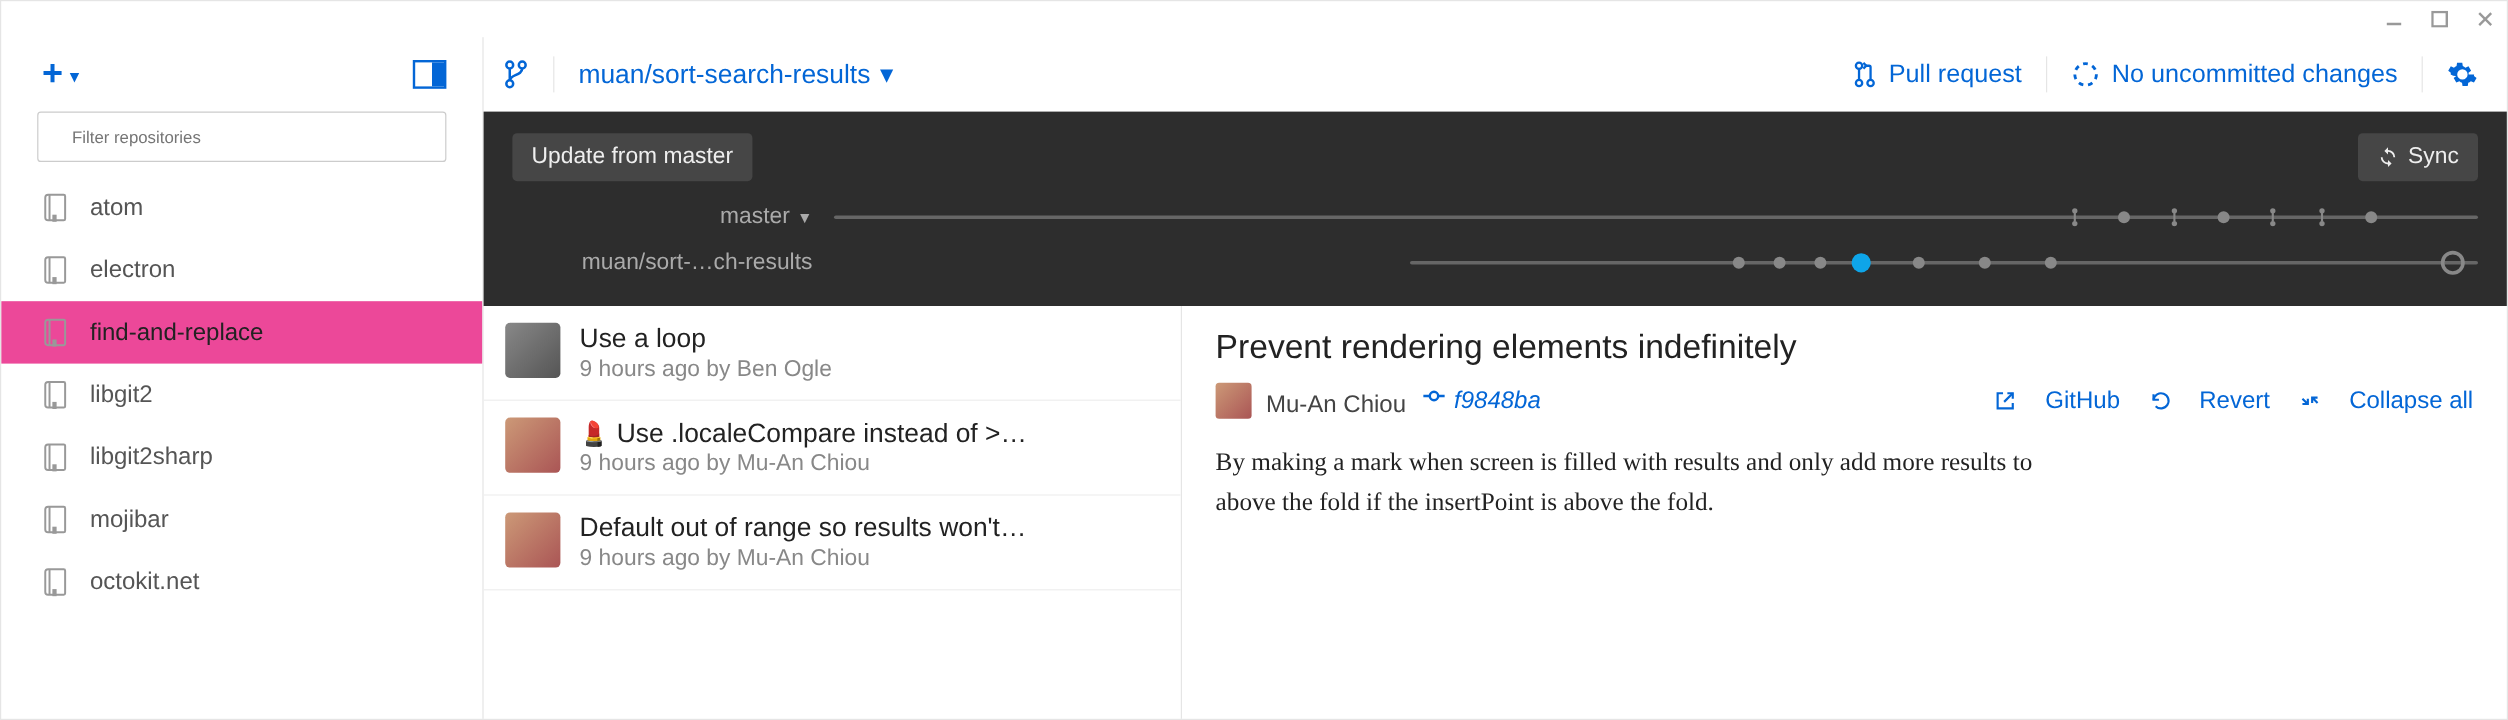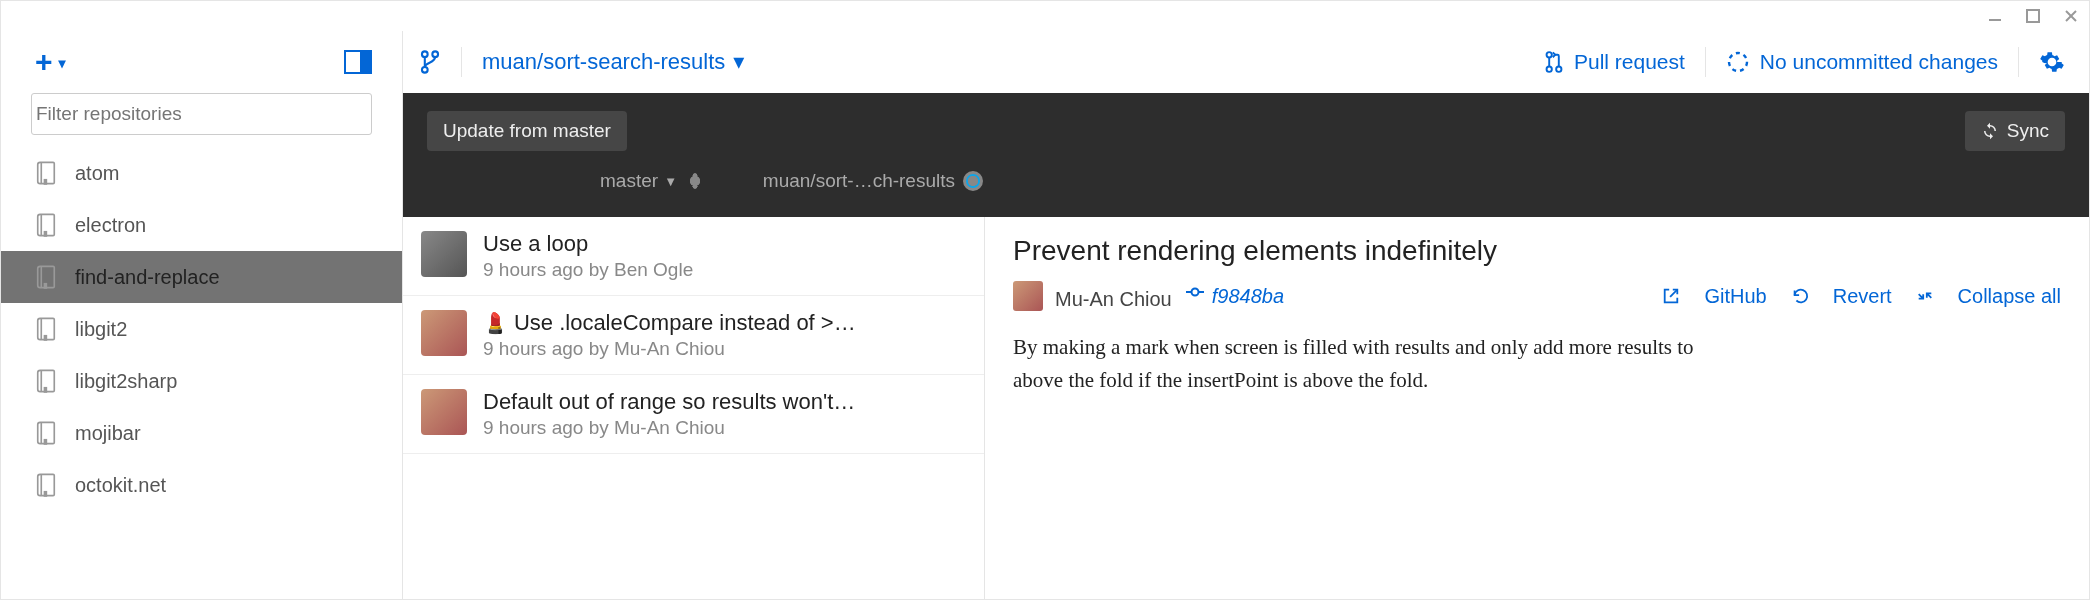--- a/index.html
+++ b/index.html
@@ -23,7 +23,7 @@
 .panel-toggle::after { content: ""; position: absolute; right: 0; top: 0; bottom: 0; width: 10px; background: #0366d6; }
 
 .filter-wrap { padding: 0 30px 12px 30px; }
-.filter-input { width: 100%; height: 42px; border: 1px solid #ccc; border-radius: 3px; padding: 0 4px; font-size: 19px; color: #555; }
+.filter-input { width: 100%; height: 42px; border: 1px solid #ccc; border-radius: 3px; padding: 0 28px; font-size: 14px; color: #555; }
 
 .repo-list { flex: 1; overflow-y: auto; }
 .repo-item { display: flex; align-items: center; gap: 18px; padding: 13px 30px 13px 34px; cursor: pointer; color: #555; font-size: 20px; }

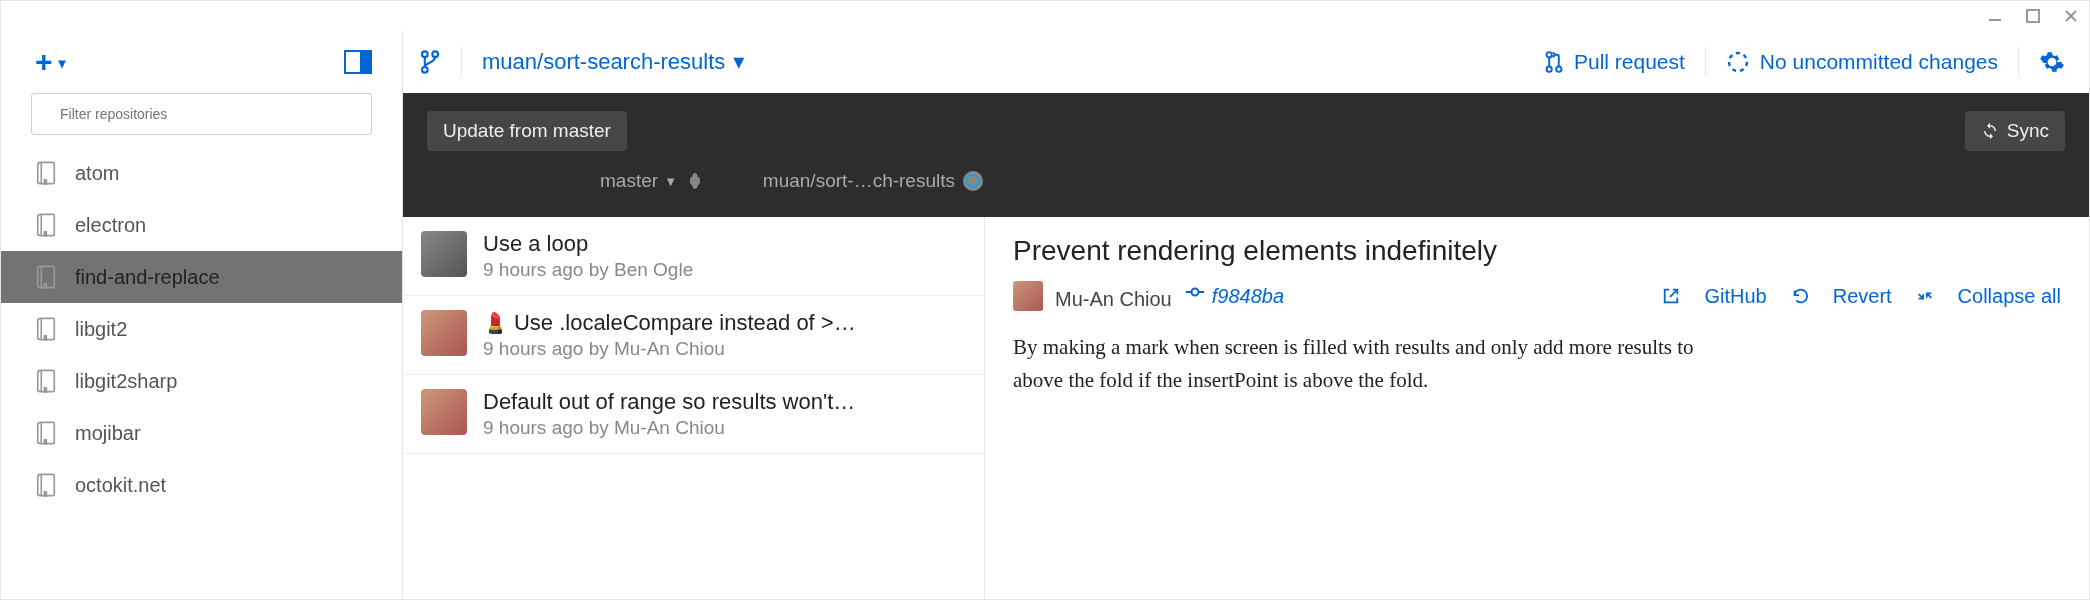--- a/index.html
+++ b/index.html
@@ -48,7 +48,7 @@
 .gbtn { background: #464646; color: #eee; border: none; border-radius: 4px; padding: 9px 16px; font-size: 19px; cursor: pointer; }
 .sync { margin-left: auto; display: flex; align-items: center; gap: 8px; }
 
-.lanes { display: flex; gap: 10px; }
+.lanes { display: flex; flex-direction: column; gap: 10px; }
 .lane { display: flex; align-items: center; gap: 18px; height: 28px; }
 .lane-label { width: 250px; text-align: right; color: #aaa; font-size: 19px; white-space: nowrap; overflow: hidden; text-overflow: ellipsis; display: flex; justify-content: flex-end; align-items: center; gap: 6px; }
 .lane-track { flex: 1; position: relative; height: 6px; }

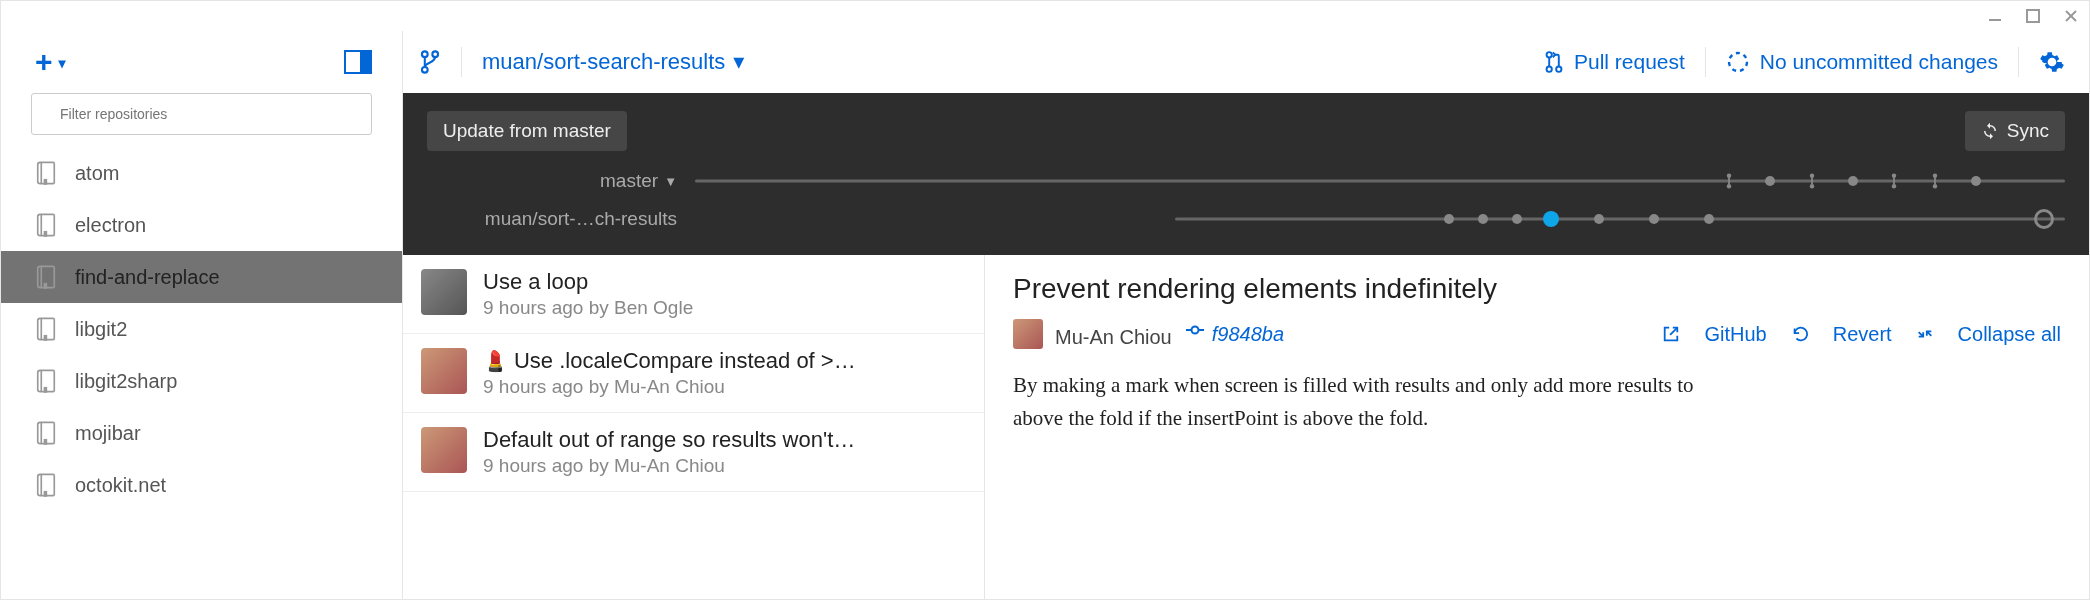--- a/index.html
+++ b/index.html
@@ -27,7 +27,7 @@
 
 .repo-list { flex: 1; overflow-y: auto; }
 .repo-item { display: flex; align-items: center; gap: 18px; padding: 13px 30px 13px 34px; cursor: pointer; color: #555; font-size: 20px; }
-.repo-item.active { background: #737373; color: #222; }
+.repo-item.active { background: #ec4899; color: #222; }
 .repo-icon { width: 22px; height: 26px; flex-shrink: 0; }
 
 

